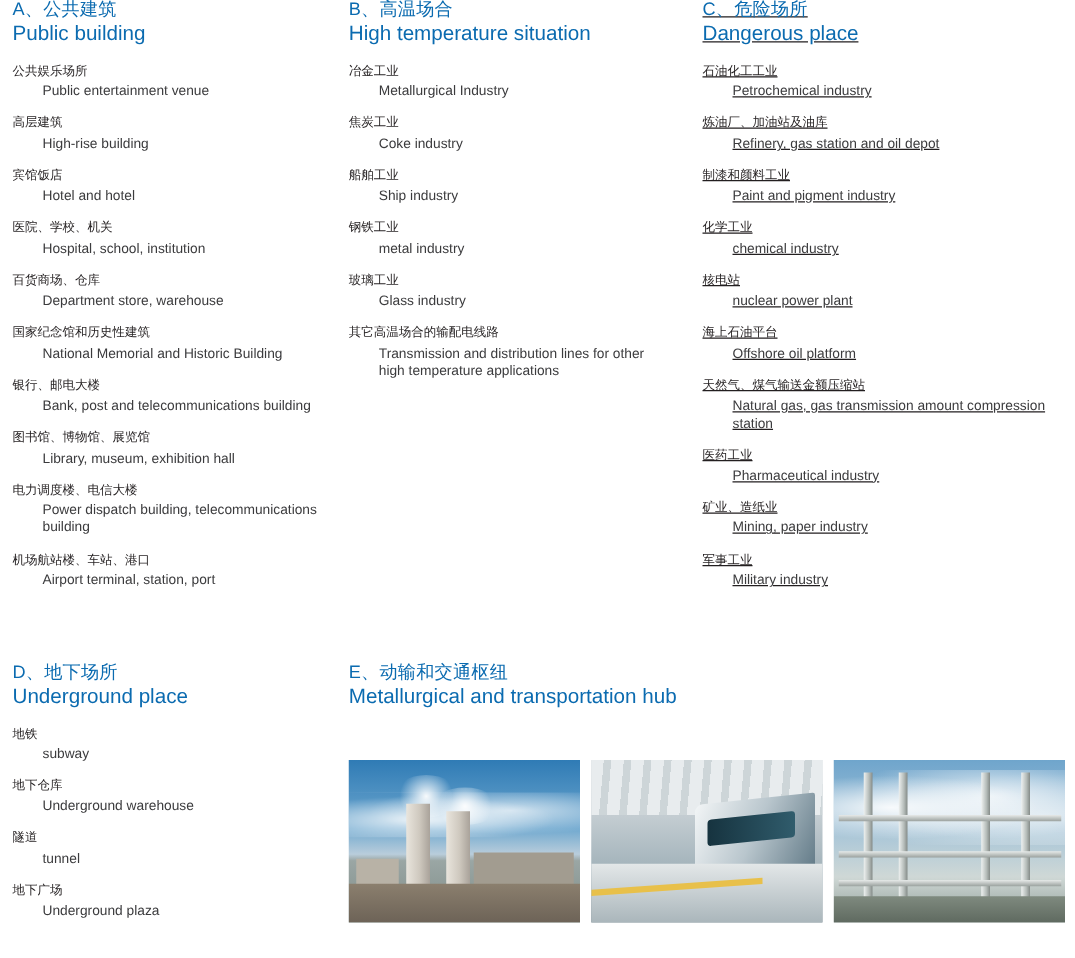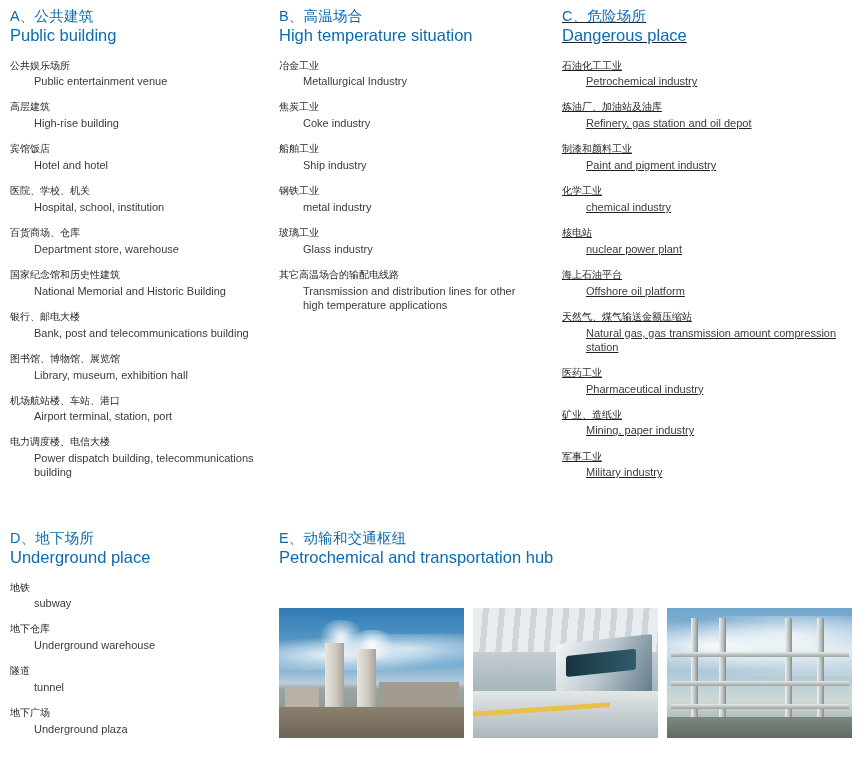--- a/index.html
+++ b/index.html
@@ -27,7 +27,7 @@
   }
   .col {
     position: absolute;
-    top: 8px;
+    top: 0;
   }
   .col-a { left: 10px;  width: 250px; }
   .col-b { left: 279px; width: 255px; }

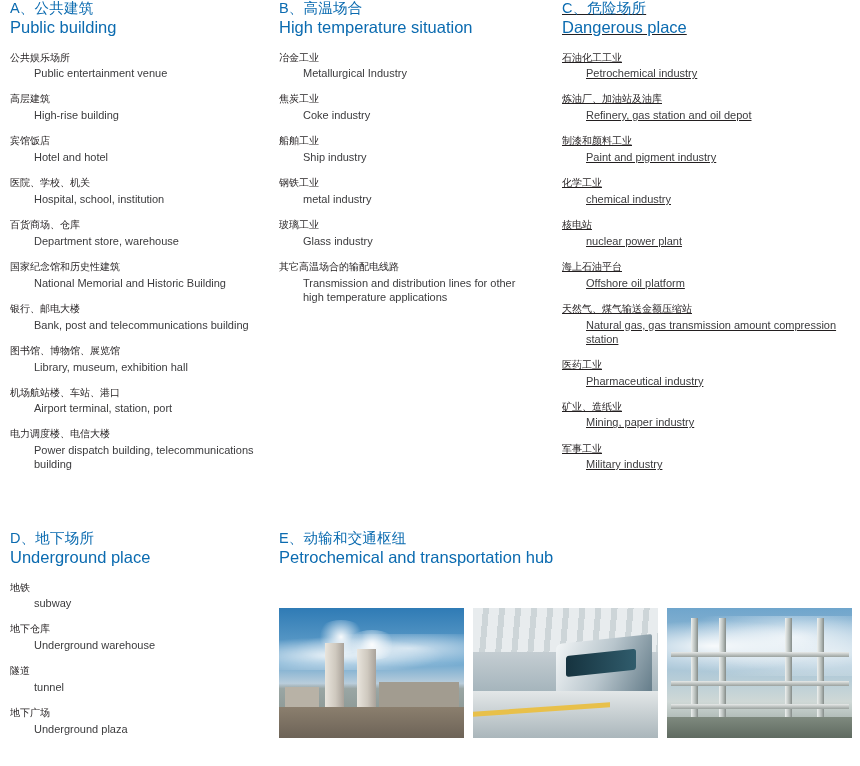--- a/index.html
+++ b/index.html
@@ -239,12 +239,12 @@
           <span class="en">Library, museum, exhibition hall</span>
         </li>
         <li>
+          <span class="cn">电力调度楼、电信大楼</span>
+          <span class="en">Power dispatch building, telecommunications building</span>
+        </li>
+        <li>
           <span class="cn">机场航站楼、车站、港口</span>
           <span class="en">Airport terminal, station, port</span>
-        </li>
-        <li>
-          <span class="cn">电力调度楼、电信大楼</span>
-          <span class="en">Power dispatch building, telecommunications building</span>
         </li>
       </ul>
     </div>

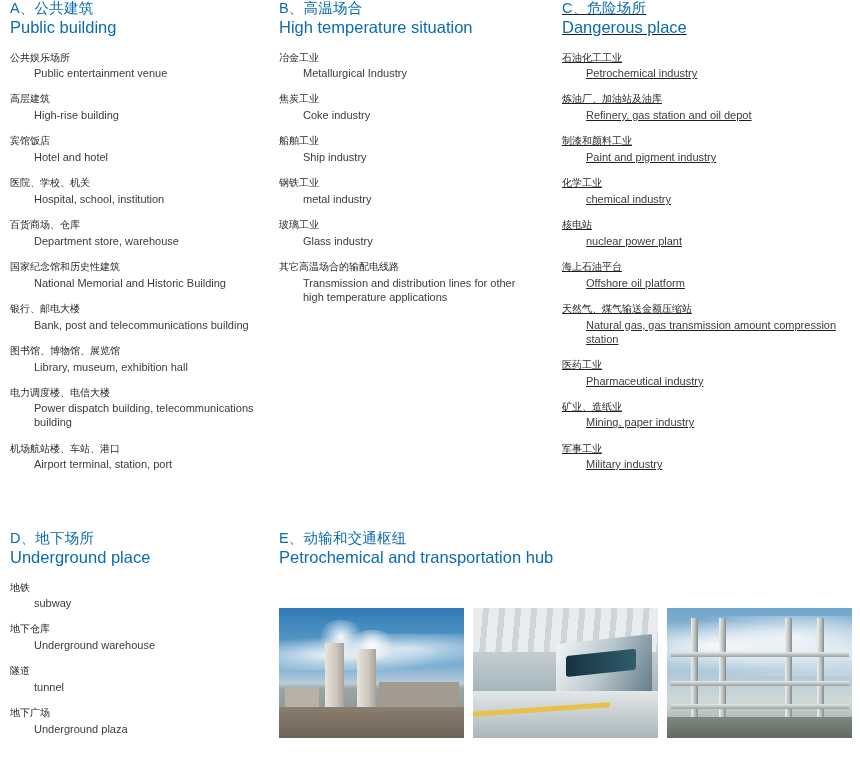--- a/index.html
+++ b/index.html
@@ -362,7 +362,7 @@
     <div class="col-e">
       <div class="sec-head">
         <span class="cn">E、动输和交通枢纽</span>
-        <span class="en">Petrochemical and transportation hub</span>
+        <span class="en">Metallurgical and transportation hub</span>
       </div>
     </div>
 

